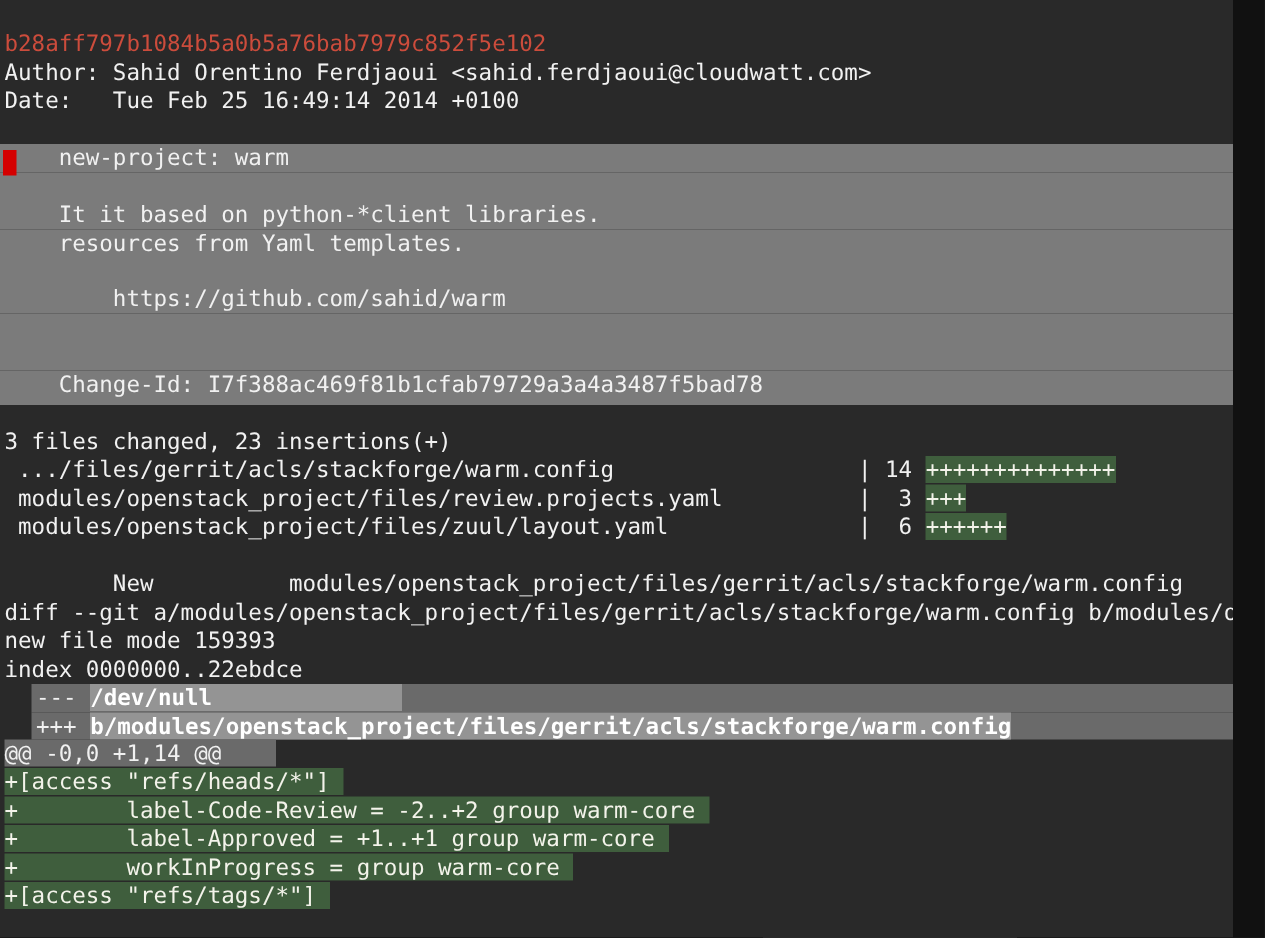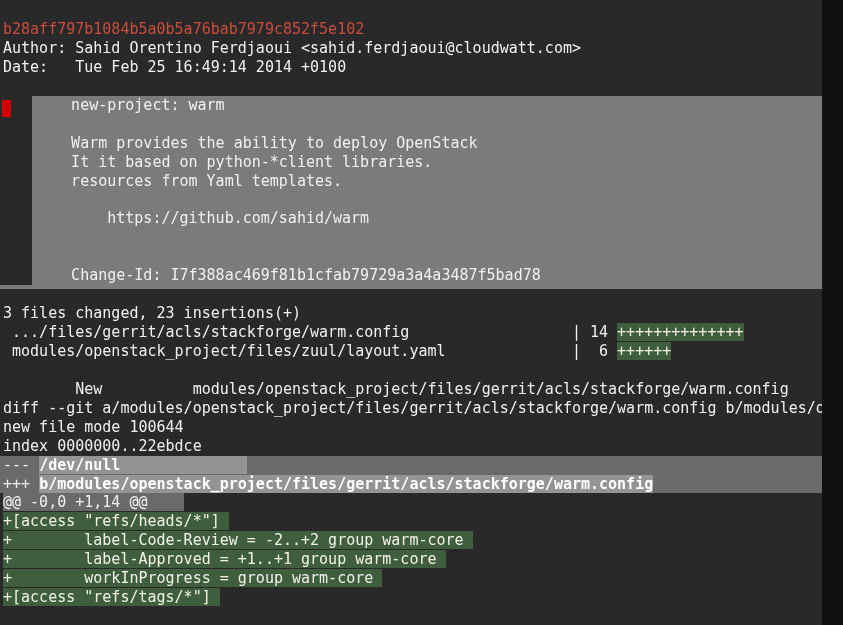--- a/index.html
+++ b/index.html
@@ -16,7 +16,7 @@
     line-height:18.94px;
   }
   .row{height:18.94px;white-space:pre;padding-left:3px;}
-  .row.sel{background:var(--selection-gray,#7b7b7b);margin-left:32px;}
+  .row.sel{background:var(--selection-gray,#7b7b7b);}
   .row.seltail{background:linear-gradient(var(--selection-gray,#7b7b7b) 4px, rgba(0,0,0,0) 4px);}
   .row.hdr{background:var(--header-gray,#6a6a6a);}
   .seg-p{color:inherit;}

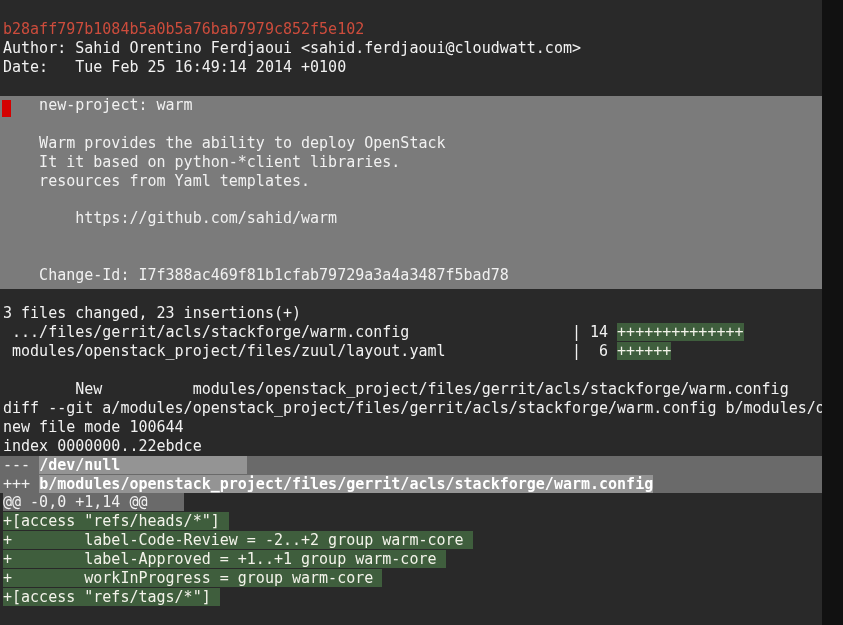--- a/index.html
+++ b/index.html
@@ -40,7 +40,6 @@
     <div class="row"></div>
     <div class="row sel"><span class="seg-p">    new-project: warm</span></div>
     <div class="row sel"></div>
-    <div class="row sel"><span class="seg-p">    Warm provides the ability to deploy OpenStack</span></div>
     <div class="row sel"><span class="seg-p">    It it based on python-*client libraries.</span></div>
     <div class="row sel"><span class="seg-p">    resources from Yaml templates.</span></div>
     <div class="row sel"></div>

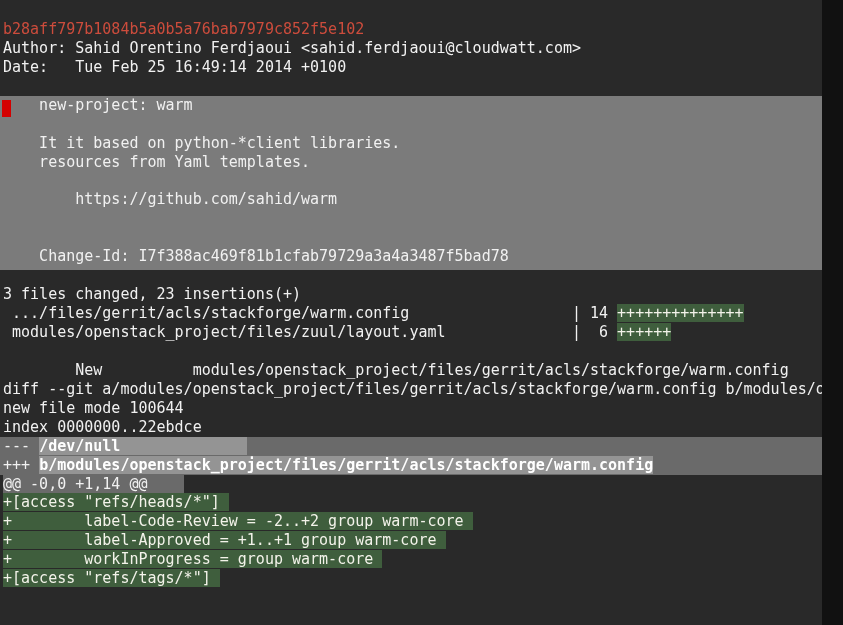--- a/index.html
+++ b/index.html
@@ -50,6 +50,7 @@
     <div class="row seltail"></div>
     <div class="row"><span class="seg-p">3 files changed, 23 insertions(+)</span></div>
     <div class="row"><span class="seg-p"> .../files/gerrit/acls/stackforge/warm.config                  | 14 </span><span class="seg-add">++++++++++++++</span></div>
+    <div class="row"><span class="seg-p"> modules/openstack_project/files/review.projects.yaml          |  3 </span><span class="seg-add">+++</span></div>
     <div class="row"><span class="seg-p"> modules/openstack_project/files/zuul/layout.yaml              |  6 </span><span class="seg-add">++++++</span></div>
     <div class="row"></div>
     <div class="row"><span class="seg-p">        New          modules/openstack_project/files/gerrit/acls/stackforge/warm.config</span></div>

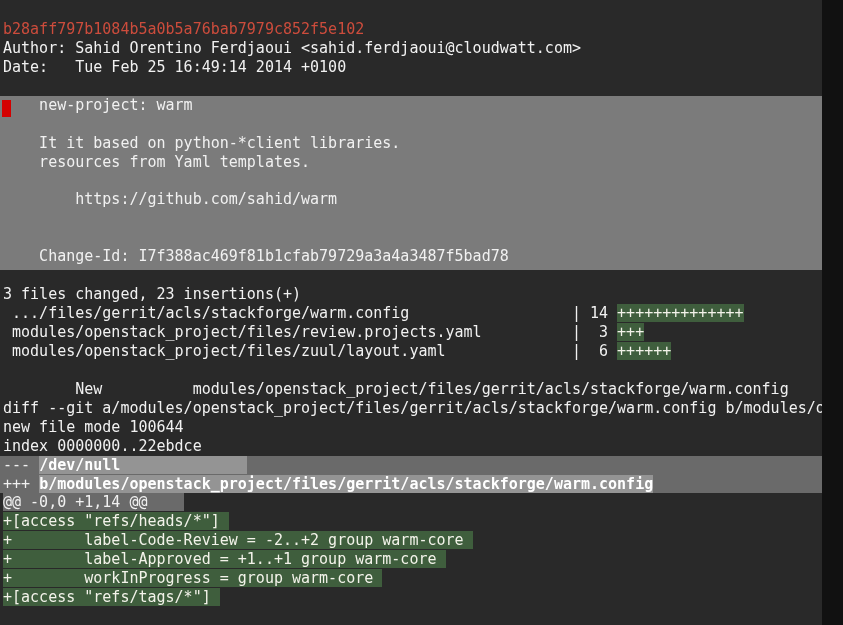--- a/index.html
+++ b/index.html
@@ -55,7 +55,7 @@
     <div class="row"></div>
     <div class="row"><span class="seg-p">        New          modules/openstack_project/files/gerrit/acls/stackforge/warm.config</span></div>
     <div class="row"><span class="seg-p">diff --git a/modules/openstack_project/files/gerrit/acls/stackforge/warm.config b/modules/open</span></div>
-    <div class="row"><span class="seg-p">new file mode 100644</span></div>
+    <div class="row"><span class="seg-p">new file mode 159393</span></div>
     <div class="row"><span class="seg-p">index 0000000..22ebdce</span></div>
     <div class="row hdr"><span class="seg-p">--- </span><span class="seg-hl">/dev/null              </span></div>
     <div class="row hdr"><span class="seg-p">+++ </span><span class="seg-hl">b/modules/openstack_project/files/gerrit/acls/stackforge/warm.config</span></div>

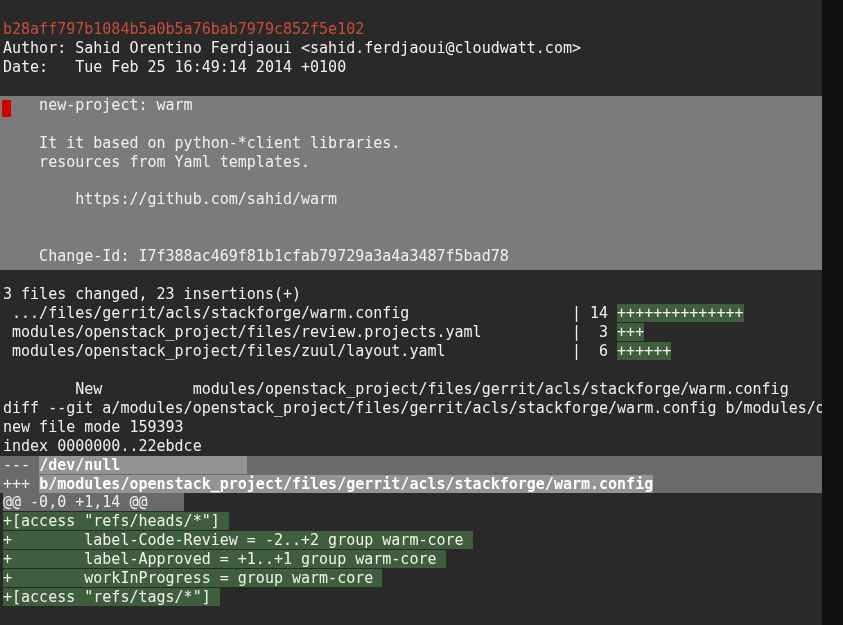--- a/index.html
+++ b/index.html
@@ -18,7 +18,7 @@
   .row{height:18.94px;white-space:pre;padding-left:3px;}
   .row.sel{background:var(--selection-gray,#7b7b7b);}
   .row.seltail{background:linear-gradient(var(--selection-gray,#7b7b7b) 4px, rgba(0,0,0,0) 4px);}
-  .row.hdr{background:var(--header-gray,#6a6a6a);}
+  .row.hdr{background:var(--header-gray,#6a6a6a);margin-left:21px;}
   .seg-p{color:inherit;}
   .seg-hash{color:var(--hash-red,#cc4c3c);}
   .seg-hl{background:var(--path-highlight-gray,#949494);font-weight:bold;color:#ffffff;}

